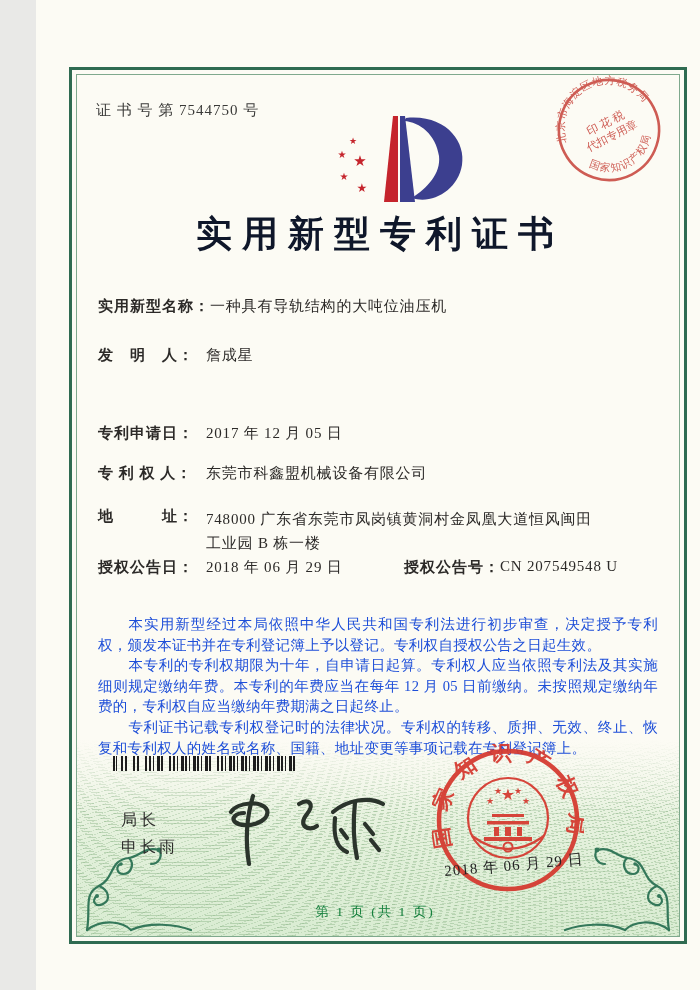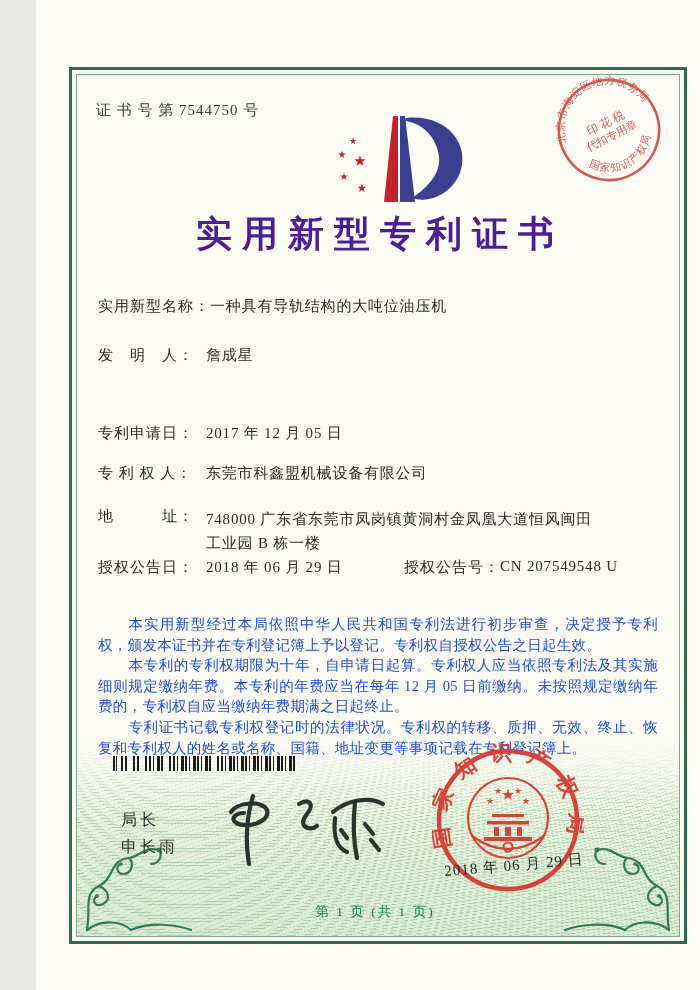--- a/index.html
+++ b/index.html
@@ -26,7 +26,7 @@
   .tax-stamp{position:absolute;left:517px;top:74px;width:112px;height:112px;transform:rotate(-27deg);opacity:.88;}
 
   .title{position:absolute;left:33px;top:210px;width:612px;text-align:center;
-    font-size:36px;font-weight:600;letter-spacing:10px;padding-left:10px;box-sizing:border-box;color:#4c1d95;}
+    font-size:36px;font-weight:600;letter-spacing:10px;padding-left:10px;box-sizing:border-box;color:#0f172a;}
   .frow{position:absolute;left:62px;width:560px;font-size:15px;color:#2c2a28;letter-spacing:.4px;}
   .flabel{display:inline-block;min-width:108px;white-space:pre;vertical-align:top;letter-spacing:1px;}
   .fvalue{letter-spacing:.8px;}

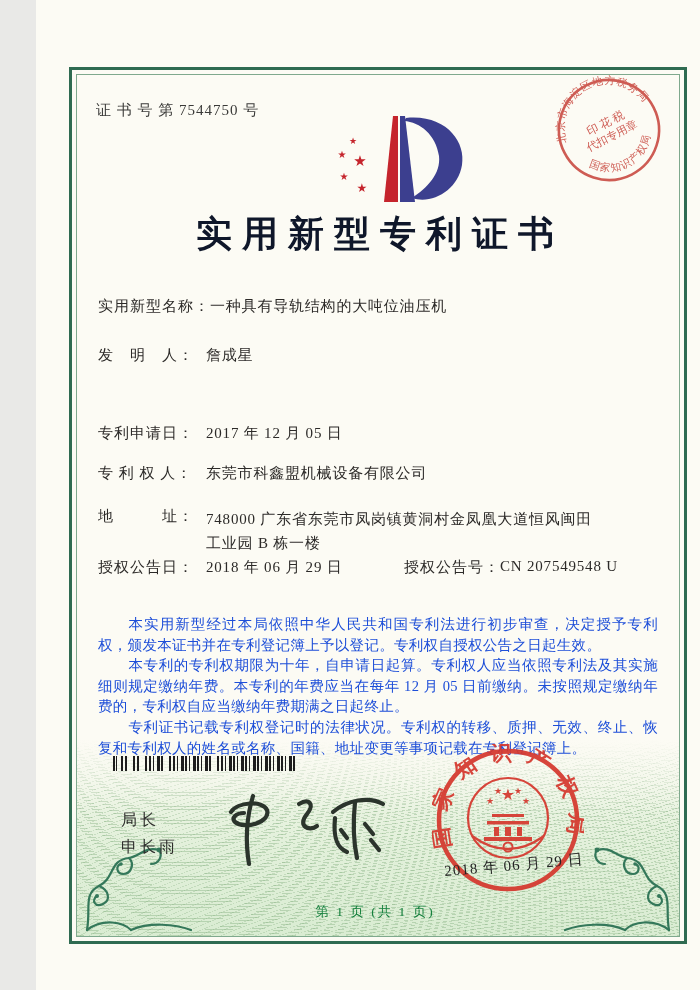--- a/index.html
+++ b/index.html
@@ -28,7 +28,7 @@
   .title{position:absolute;left:33px;top:210px;width:612px;text-align:center;
     font-size:36px;font-weight:600;letter-spacing:10px;padding-left:10px;box-sizing:border-box;color:#0f172a;}
   .frow{position:absolute;left:62px;width:560px;font-size:15px;color:#2c2a28;letter-spacing:.4px;}
-  .flabel{display:inline-block;min-width:108px;white-space:pre;vertical-align:top;letter-spacing:1px;}
+  .flabel{display:inline-block;min-width:108px;white-space:pre;vertical-align:top;letter-spacing:1px;font-weight:bold;}
   .fvalue{letter-spacing:.8px;}
   .fvalue.wrap{display:inline-block;width:400px;vertical-align:top;line-height:24px;}
   .grant-no{position:absolute;left:306px;top:0;white-space:nowrap;text-align:right;}

